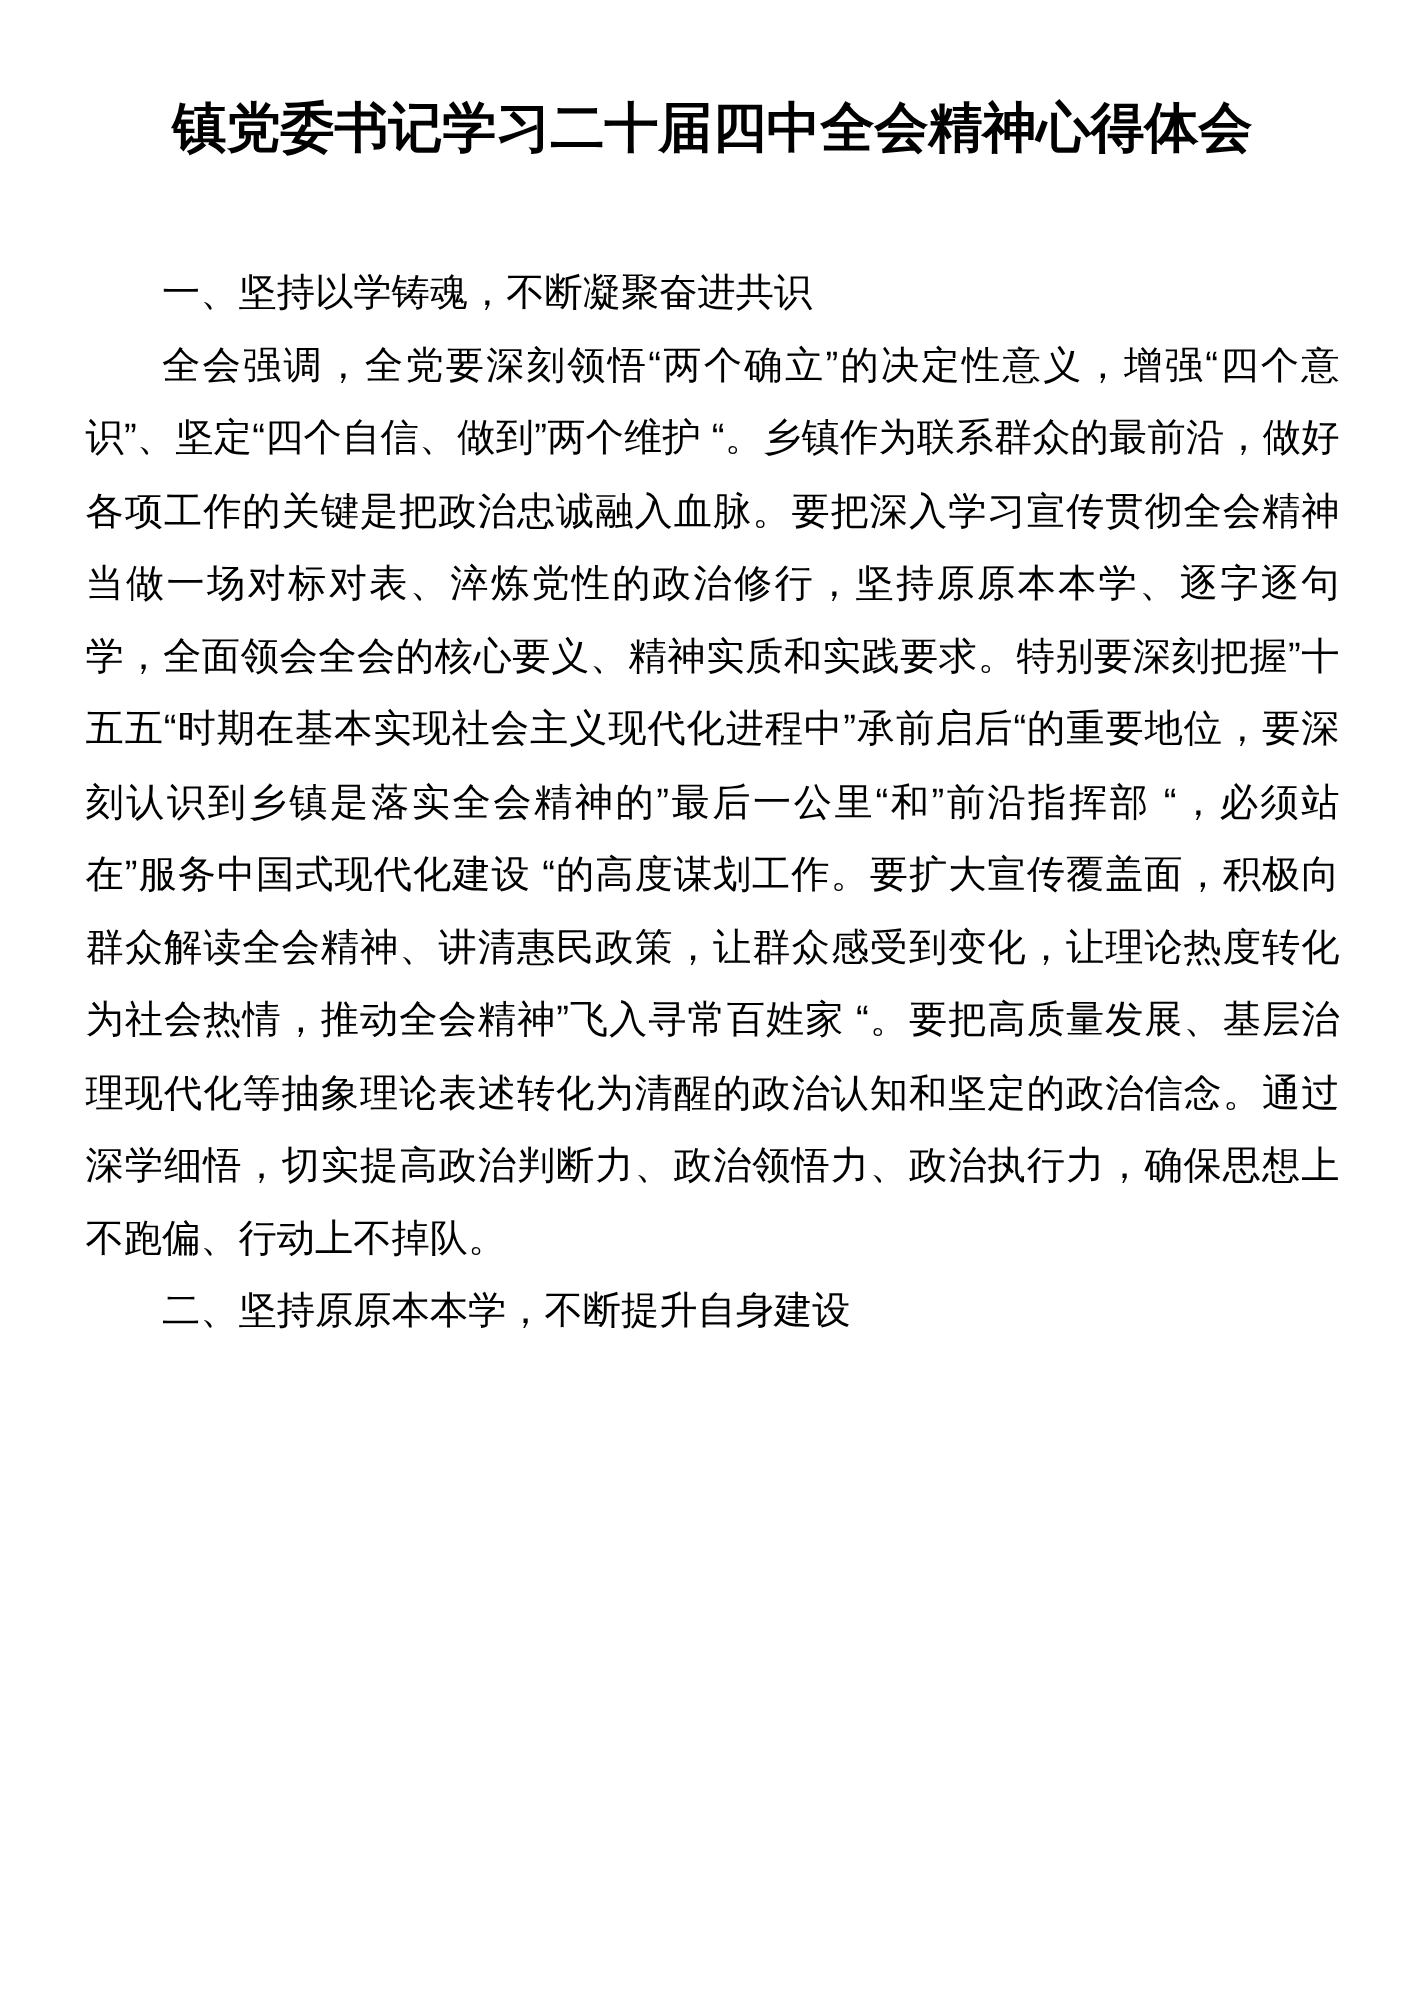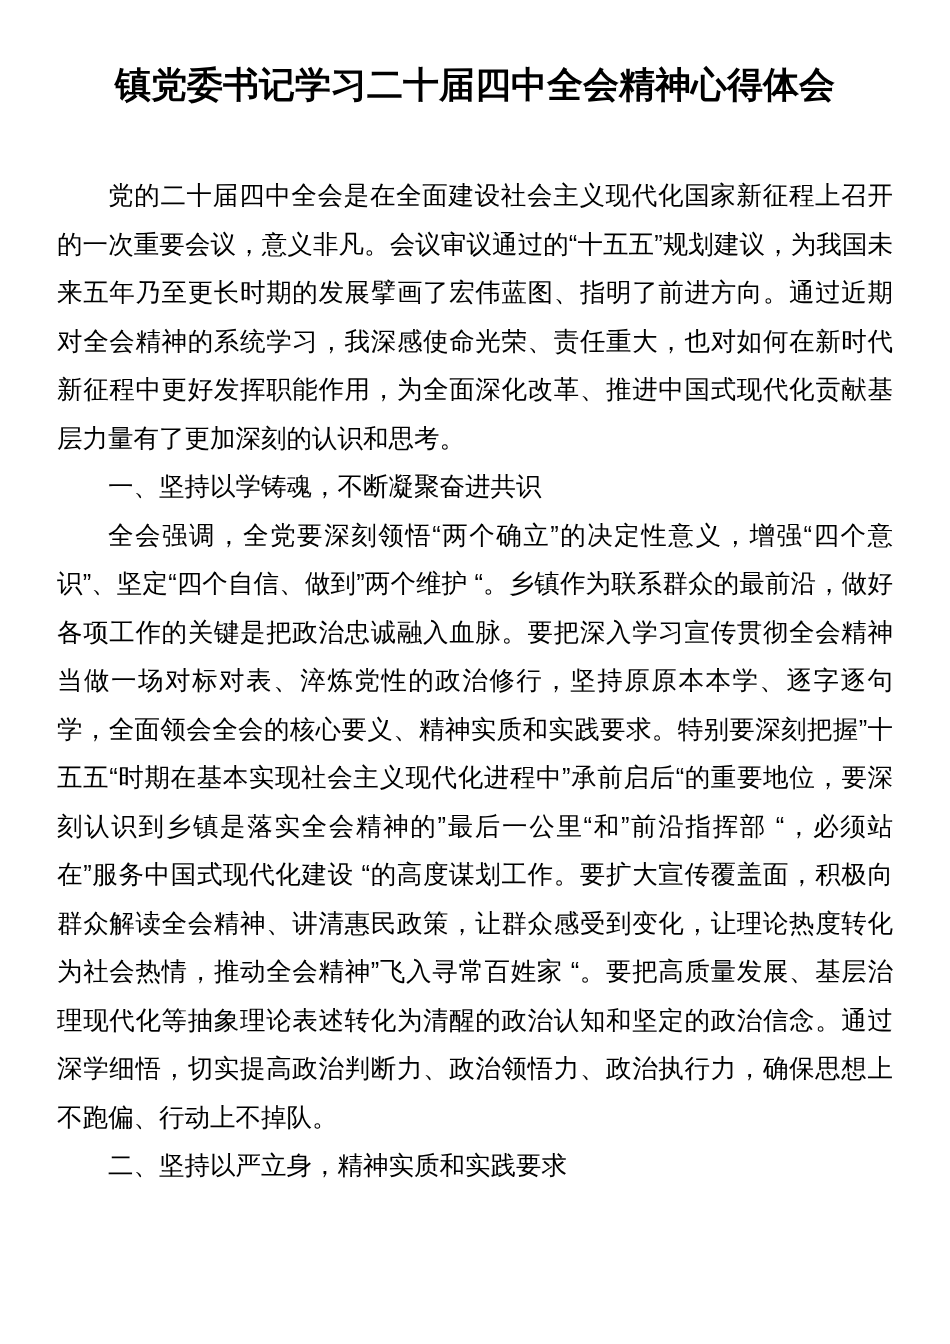--- a/index.html
+++ b/index.html
@@ -49,7 +49,6 @@
 <div class="page">
   <h1 class="doc-title">镇党委书记学习二十届四中全会精神心得体会</h1>
   <div class="doc-body">
-      <p class="para">党的二十届四中全会是在全面建设社会主义现代化国家新征程上召开的一次重要会议，意义非凡。会议审议通过的“十五五”规划建议，为我国未来五年乃至更长时期的发展擘画了宏伟蓝图、指明了前进方向。通过近期对全会精神的系统学习，我深感使命光荣、责任重大，也对如何在新时代新征程中更好发挥职能作用，为全面深化改革、推进中国式现代化贡献基层力量有了更加深刻的认识和思考。</p>
       <p class="heading">一、坚持以学铸魂，不断凝聚奋进共识</p>
       <p class="para">全会强调，全党要深刻领悟“两个确立”的决定性意义，增强“四个意识”、坚定“四个自信、做到”两个维护 “。乡镇作为联系群众的最前沿，做好各项工作的关键是把政治忠诚融入血脉。要把深入学习宣传贯彻全会精神当做一场对标对表、淬炼党性的政治修行，坚持原原本本学、逐字逐句学，全面领会全会的核心要义、精神实质和实践要求。特别要深刻把握”十五五“时期在基本实现社会主义现代化进程中”承前启后“的重要地位，要深刻认识到乡镇是落实全会精神的”最后一公里“和”前沿指挥部 “，必须站在”服务中国式现代化建设 “的高度谋划工作。要扩大宣传覆盖面，积极向群众解读全会精神、讲清惠民政策，让群众感受到变化，让理论热度转化为社会热情，推动全会精神”飞入寻常百姓家 “。要把高质量发展、基层治理现代化等抽象理论表述转化为清醒的政治认知和坚定的政治信念。通过深学细悟，切实提高政治判断力、政治领悟力、政治执行力，确保思想上不跑偏、行动上不掉队。</p>
       <p class="heading">二、坚持以严立身，精神实质和实践要求</p>

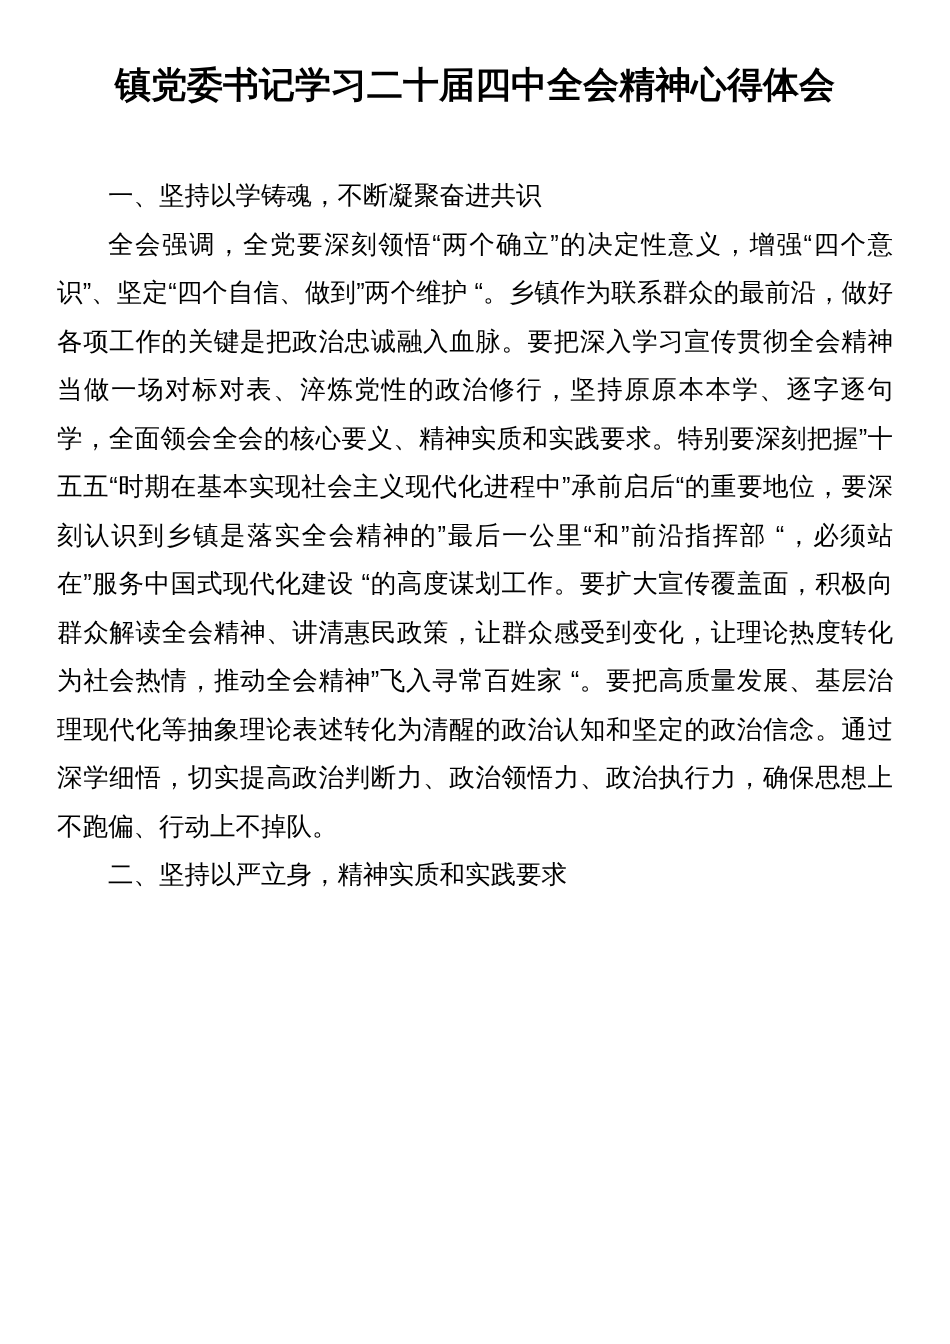--- a/index.html
+++ b/index.html
@@ -51,7 +51,7 @@
   <div class="doc-body">
       <p class="heading">一、坚持以学铸魂，不断凝聚奋进共识</p>
       <p class="para">全会强调，全党要深刻领悟“两个确立”的决定性意义，增强“四个意识”、坚定“四个自信、做到”两个维护 “。乡镇作为联系群众的最前沿，做好各项工作的关键是把政治忠诚融入血脉。要把深入学习宣传贯彻全会精神当做一场对标对表、淬炼党性的政治修行，坚持原原本本学、逐字逐句学，全面领会全会的核心要义、精神实质和实践要求。特别要深刻把握”十五五“时期在基本实现社会主义现代化进程中”承前启后“的重要地位，要深刻认识到乡镇是落实全会精神的”最后一公里“和”前沿指挥部 “，必须站在”服务中国式现代化建设 “的高度谋划工作。要扩大宣传覆盖面，积极向群众解读全会精神、讲清惠民政策，让群众感受到变化，让理论热度转化为社会热情，推动全会精神”飞入寻常百姓家 “。要把高质量发展、基层治理现代化等抽象理论表述转化为清醒的政治认知和坚定的政治信念。通过深学细悟，切实提高政治判断力、政治领悟力、政治执行力，确保思想上不跑偏、行动上不掉队。</p>
-      <p class="heading">二、坚持以严立身，精神实质和实践要求</p>
+      <p class="heading">二、坚持原原本本学，不断提升自身建设</p>
     </div>
 </div>
 

